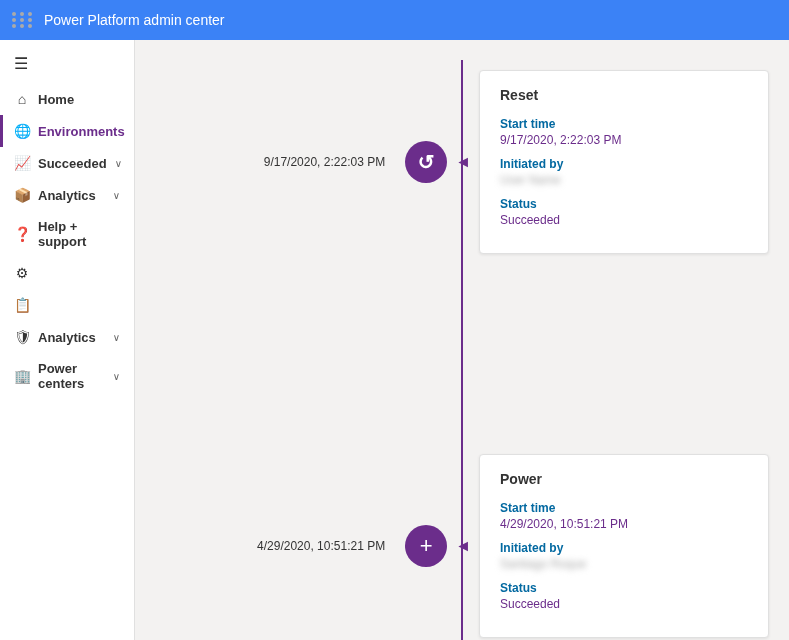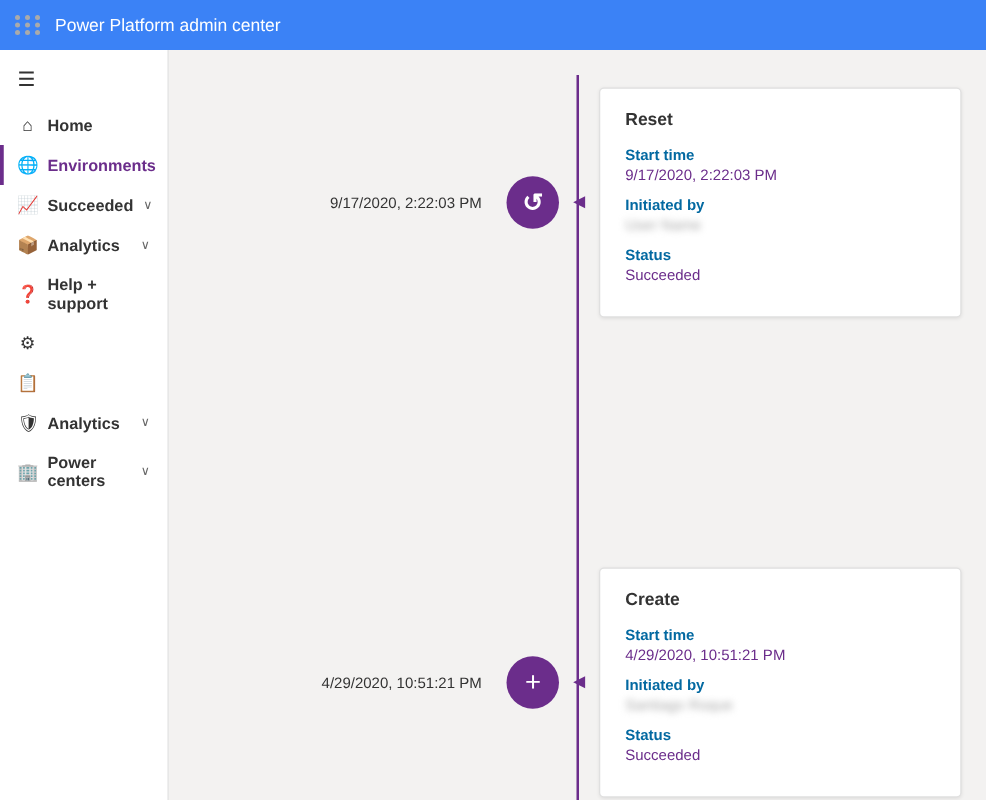--- a/index.html
+++ b/index.html
@@ -257,7 +257,7 @@
         <div class="entry-right">
           <span class="timeline-arrow">◄</span>
           <div class="timeline-card">
-            <div class="timeline-card-title">Create</div>
+            <div class="timeline-card-title">Power</div>
             <div class="card-field">
               <div class="card-field-label">Start time</div>
               <div class="card-field-value">4/29/2020, 10:51:21 PM</div>

